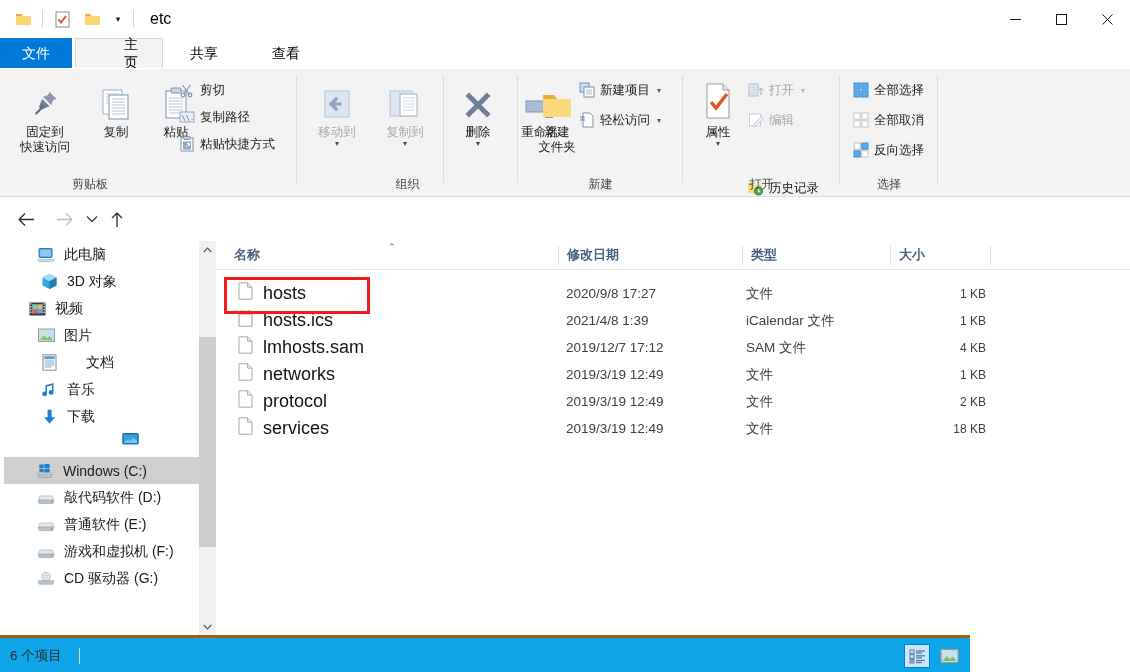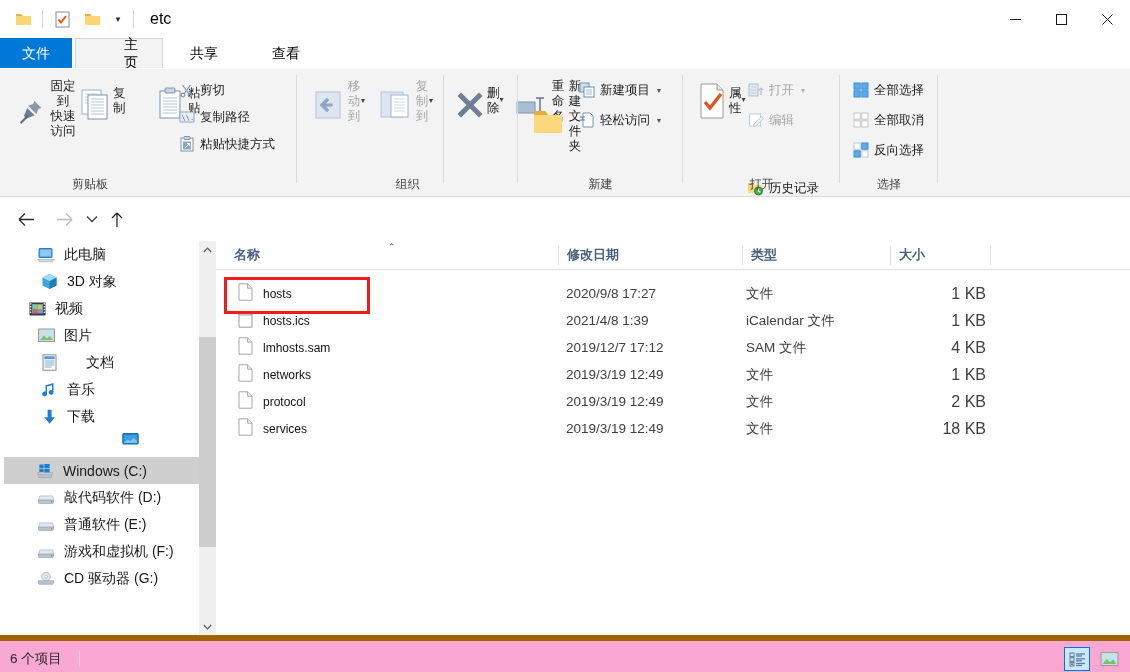--- a/index.html
+++ b/index.html
@@ -109,7 +109,7 @@
   }
   .bigbtn {
     position: absolute; top: 4px;
-    display: flex; flex-direction: row; align-items: center;
+    display: flex; flex-direction: column; align-items: center;
     cursor: default; padding: 3px 4px 0;
   }
   .bigbtn .ic { height: 46px; display: flex; align-items: flex-end; justify-content: center; }

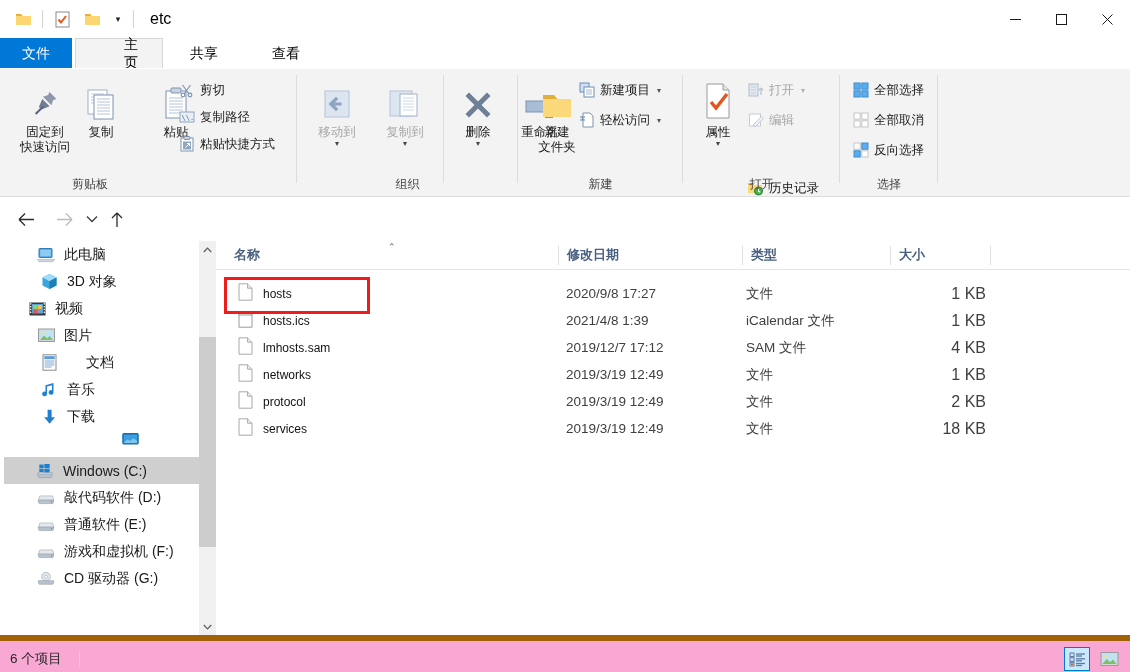--- a/index.html
+++ b/index.html
@@ -340,7 +340,7 @@
         </div>
         <div class="lbl"><span>固定到</span><br><span>快速访问</span></div>
       </div>
-      <div class="bigbtn" style="left:73px;width:56px;">
+      <div class="bigbtn" style="left:88px;width:56px;">
         <div class="ic">
           <svg width="36" height="36" viewBox="0 0 36 36">
               <rect x="5" y="4" width="19" height="24" fill="#fff" stroke="#9fb0c9"></rect>

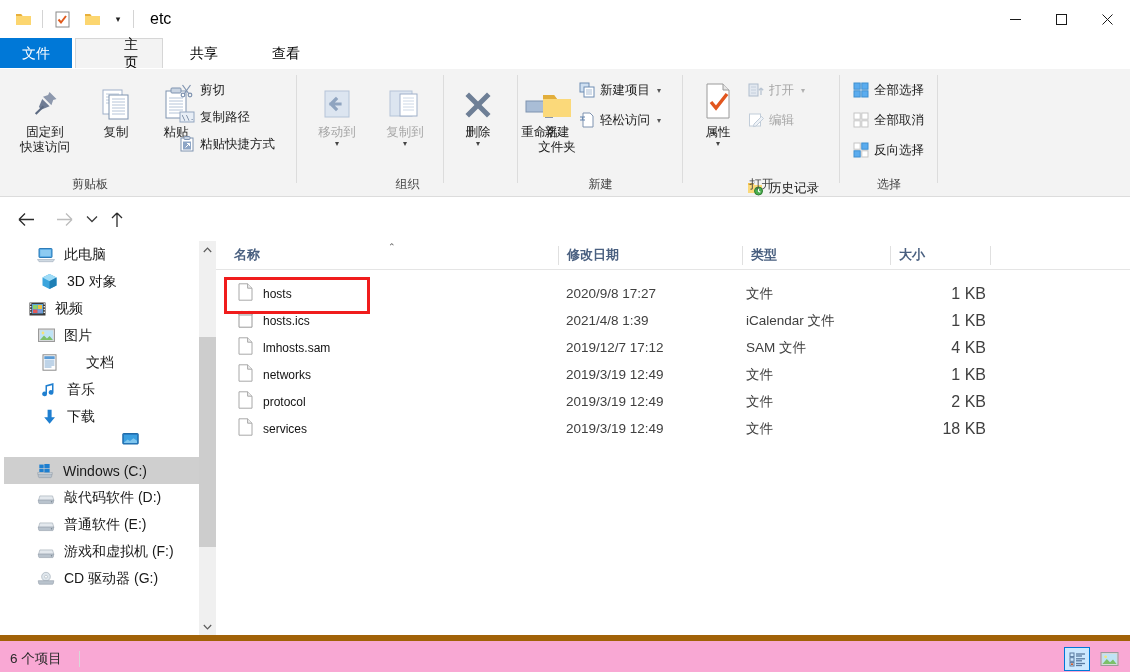--- a/index.html
+++ b/index.html
@@ -220,7 +220,7 @@
   .fname {
     position: absolute; left: 22px; top: 0; height: 27px;
     display: flex; align-items: center; gap: 10px;
-    font-size: 12px; color: #121212;
+    font-size: 18px; color: #121212;
   }
   .fdate {
     position: absolute; left: 350px; top: 0; height: 27px;

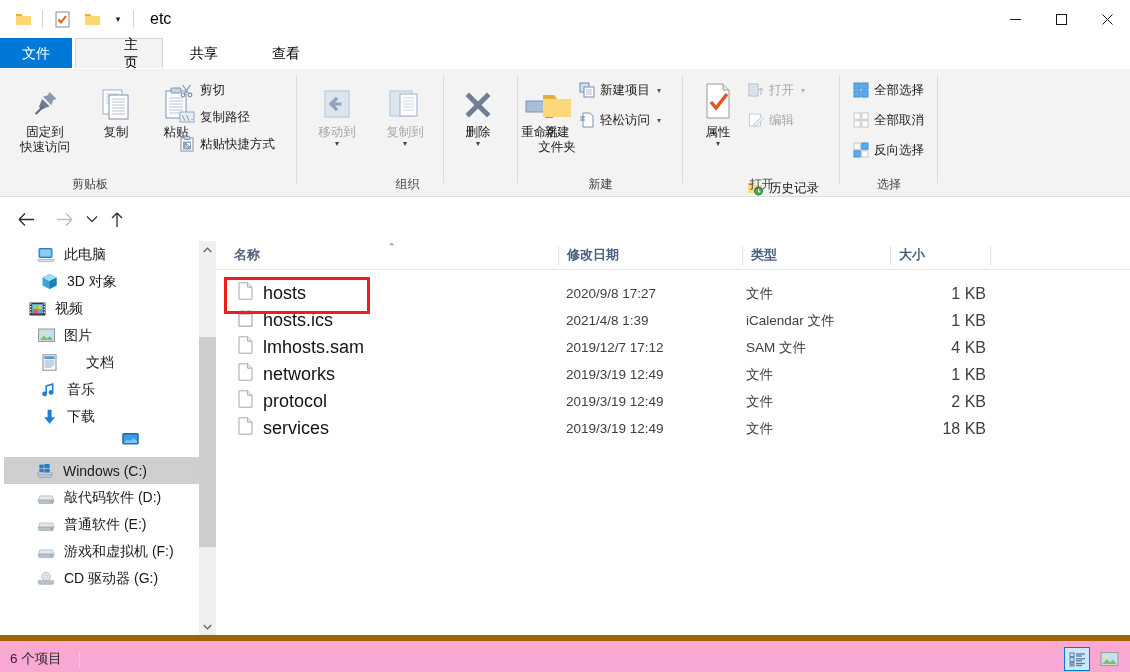--- a/index.html
+++ b/index.html
@@ -233,7 +233,7 @@
   .fsize {
     position: absolute; left: 640px; top: 0; width: 130px; height: 27px;
     display: flex; align-items: center; justify-content: flex-end;
-    font-size: 16px; color: #404040;
+    font-size: 12px; color: #404040;
   }
 
   .annot-box {

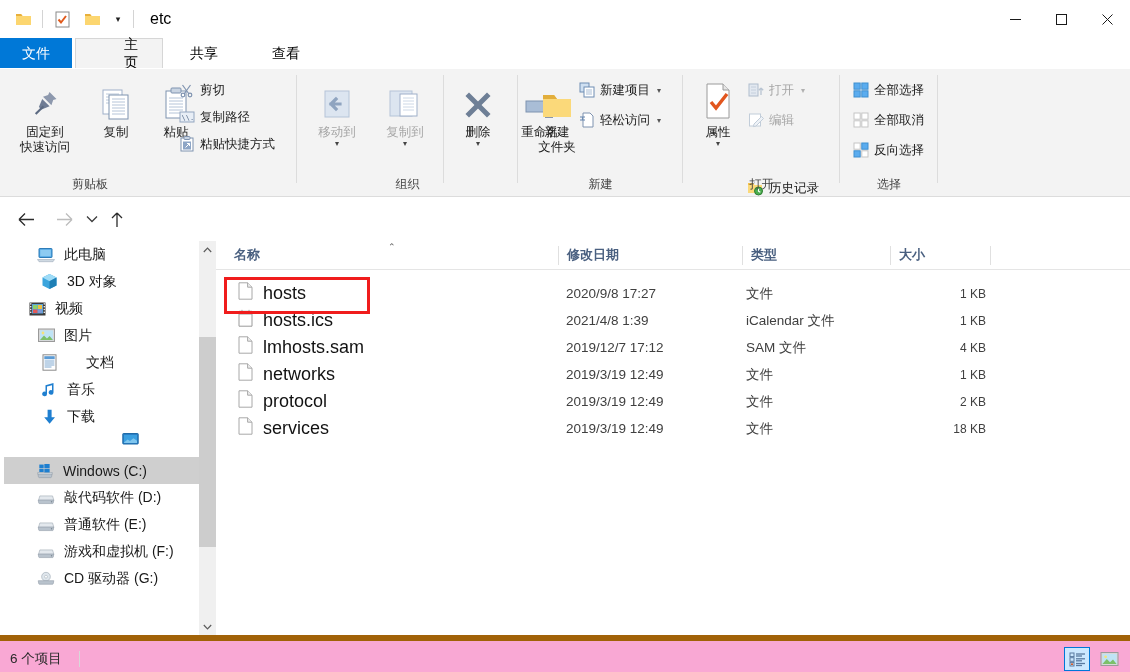--- a/index.html
+++ b/index.html
@@ -243,8 +243,8 @@
 
   
   .statusbar {
-    position: absolute; left: 0; top: 635px; width: 1130px; height: 37px;
-    background: #f9a8d4; border-top: 6px solid #a16207;
+    position: absolute; left: 0; top: 635px; width: 970px; height: 37px;
+    background: #0ea5e9; border-top: 3px solid #a16207;
   }
   .status-text {
     position: absolute; left: 10px; top: 9px;

